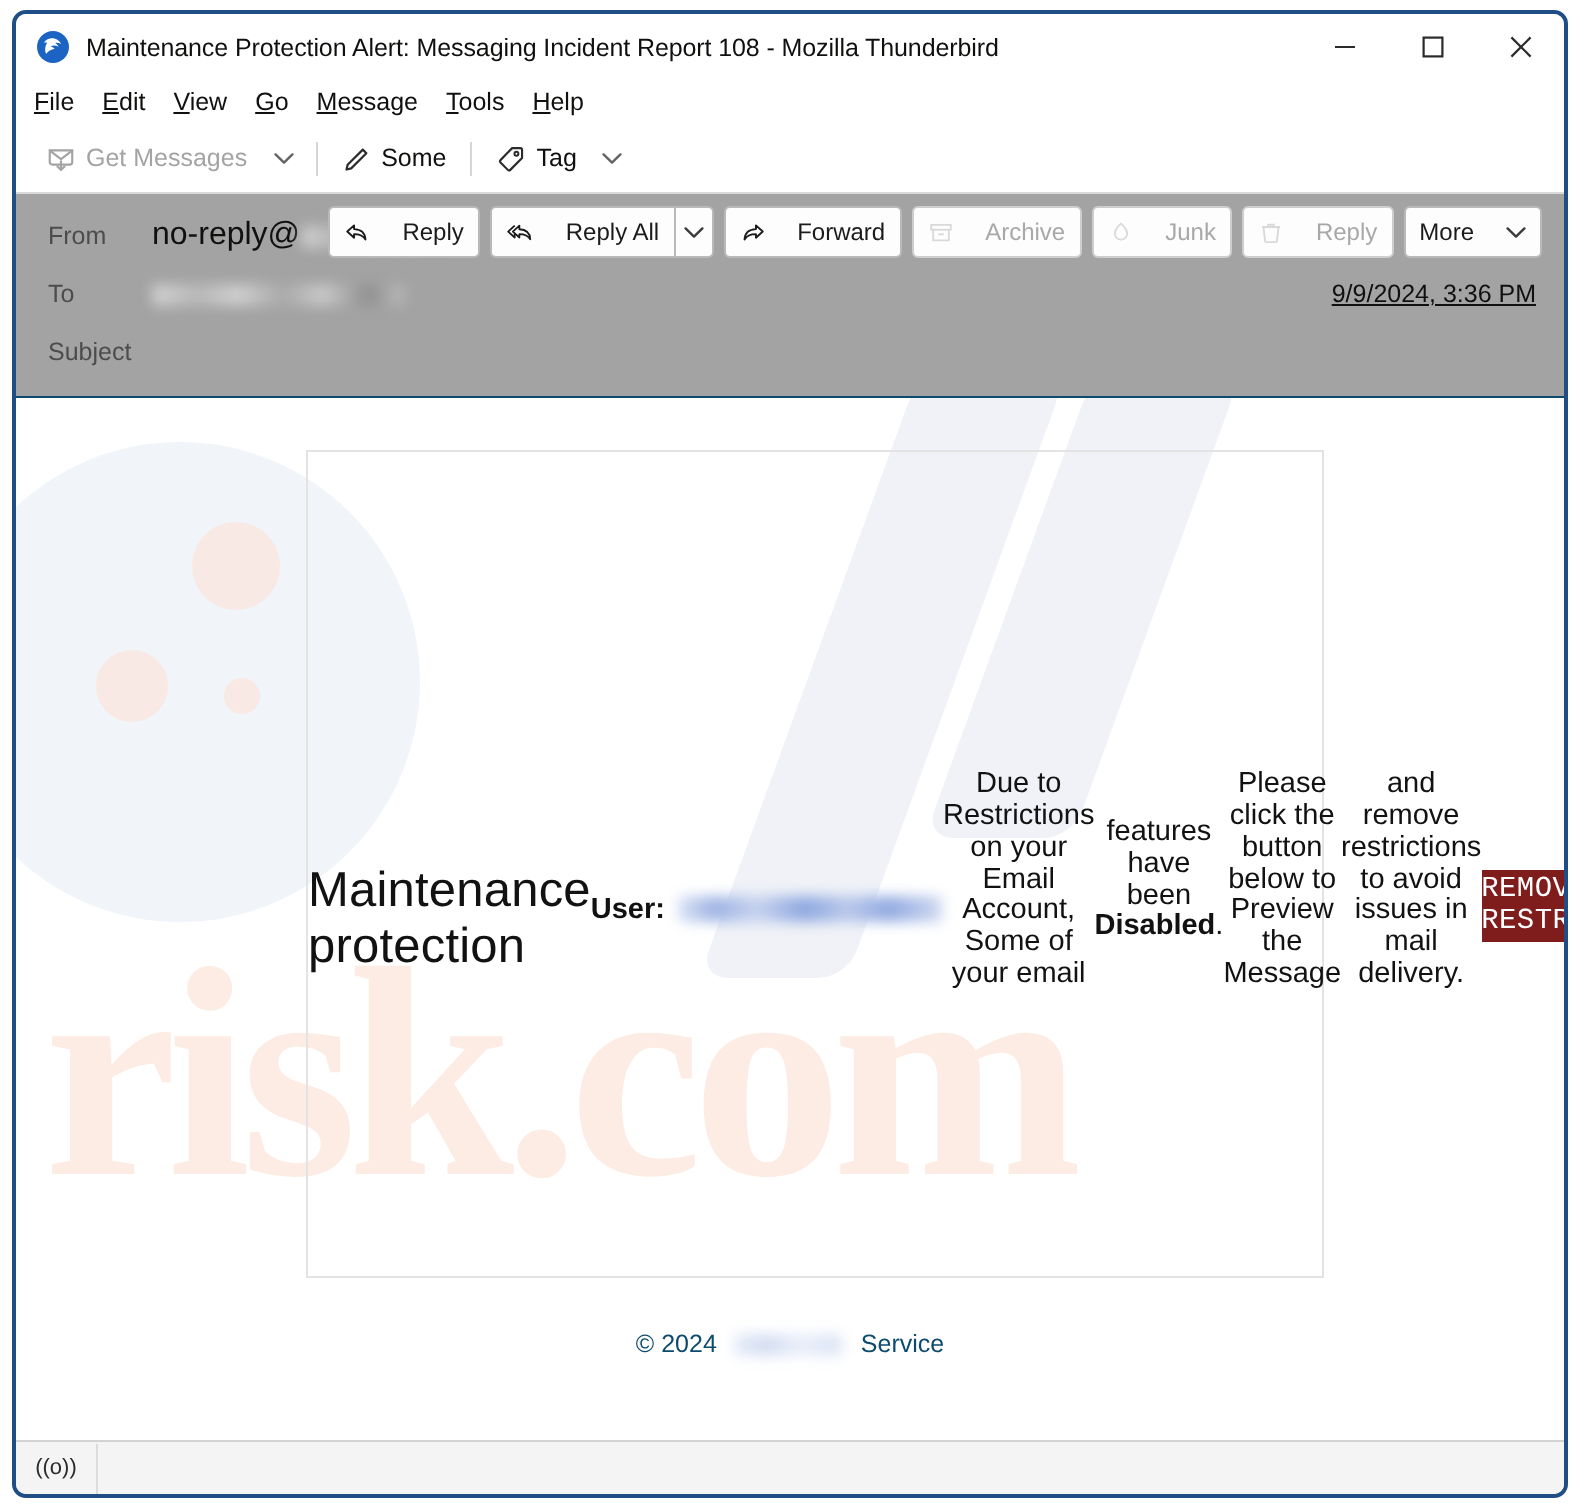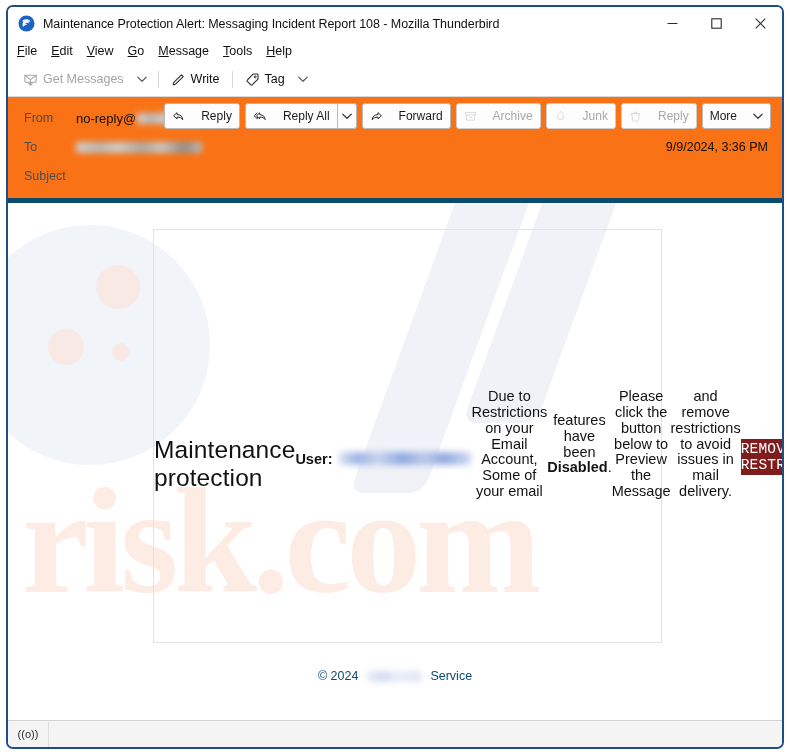--- a/index.html
+++ b/index.html
@@ -421,7 +421,7 @@
         <svg width="15" height="15" viewBox="0 0 16 16">
           <path d="M2.4 13.6 3 11.1 11.1 3l1.9 1.9L4.9 13z" fill="none" stroke="#2b2b2b" stroke-width="1.15" stroke-linejoin="round"></path>
         </svg>
-        <span class="lbl">Write</span>
+        <span class="lbl">Some</span>
       </div>
       <div class="tb-sep"></div>
       <div class="tbbtn">

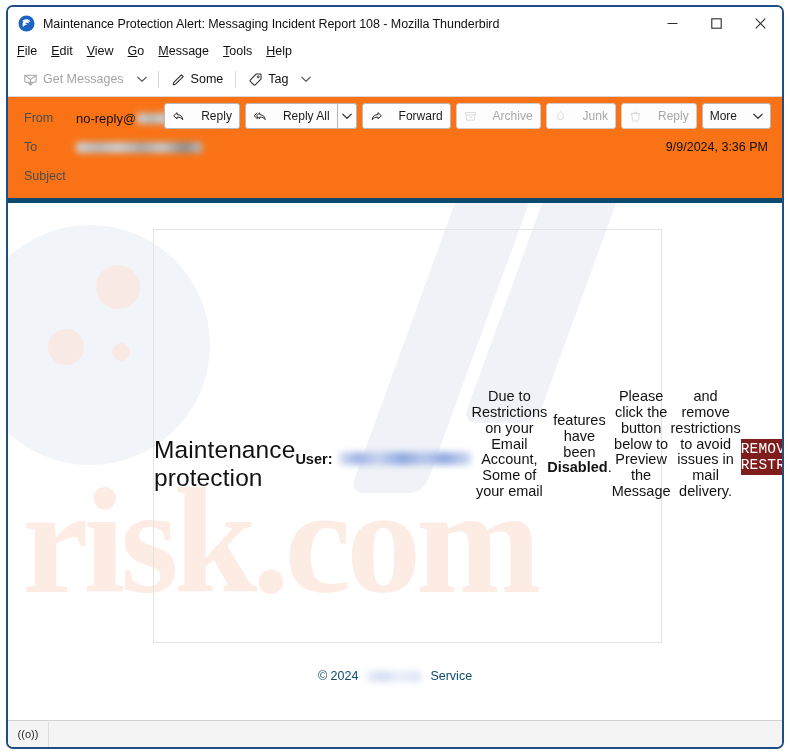--- a/index.html
+++ b/index.html
@@ -132,9 +132,9 @@
   
   .msgheader {
     flex: 0 0 auto;
-    background: #f97316;
+    background: #a3a3a3;
     padding: 0 0 0 0;
-    border-bottom: 5px solid #0c4a6e;
+    border-bottom: 1px solid #0c4a6e;
     position: relative;
   }
   .hdrow {

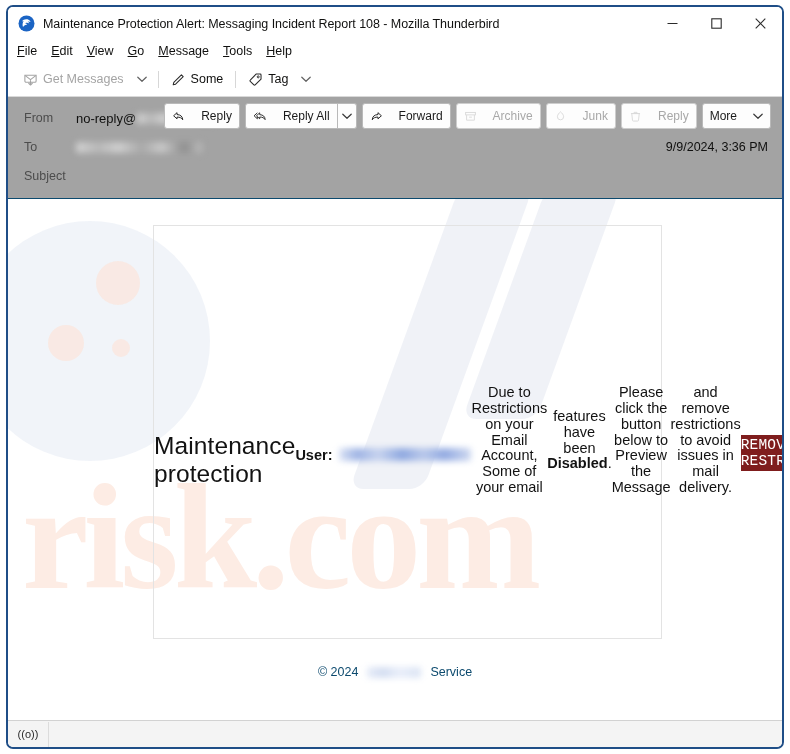--- a/index.html
+++ b/index.html
@@ -150,7 +150,7 @@
     color: #4c4c4c;
   }
   .hdvalue {
-    font-size: 13px;
+    font-size: 16px;
     color: #10100f;
     display: flex;
     align-items: center;

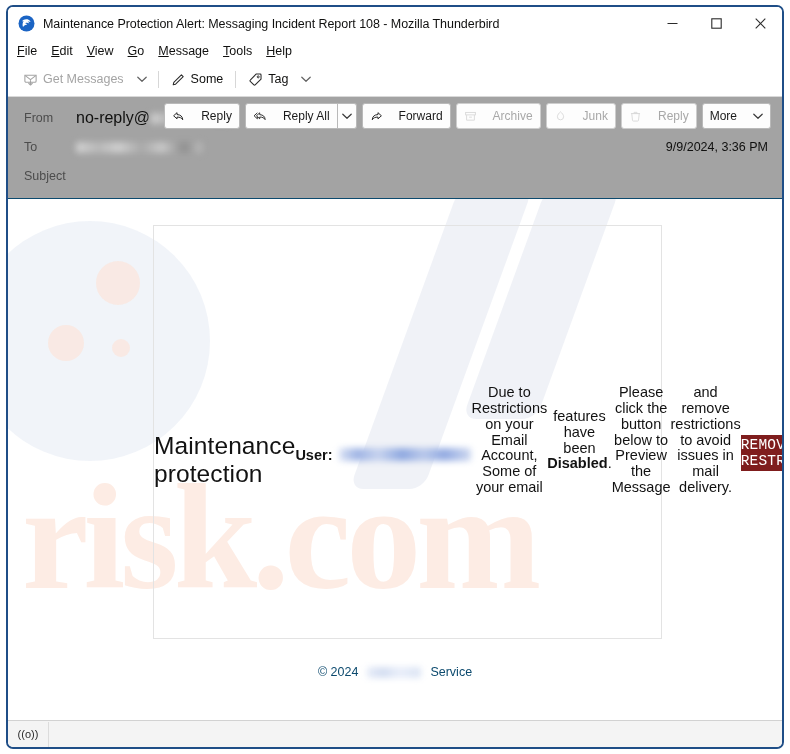--- a/index.html
+++ b/index.html
@@ -161,6 +161,7 @@
     font-size: 12.5px;
     color: #10100f;
     white-space: nowrap;
+    text-decoration: underline;
   }
   .row-from { padding-top: 8px; }
   .row-to { padding-top: 3px; }

